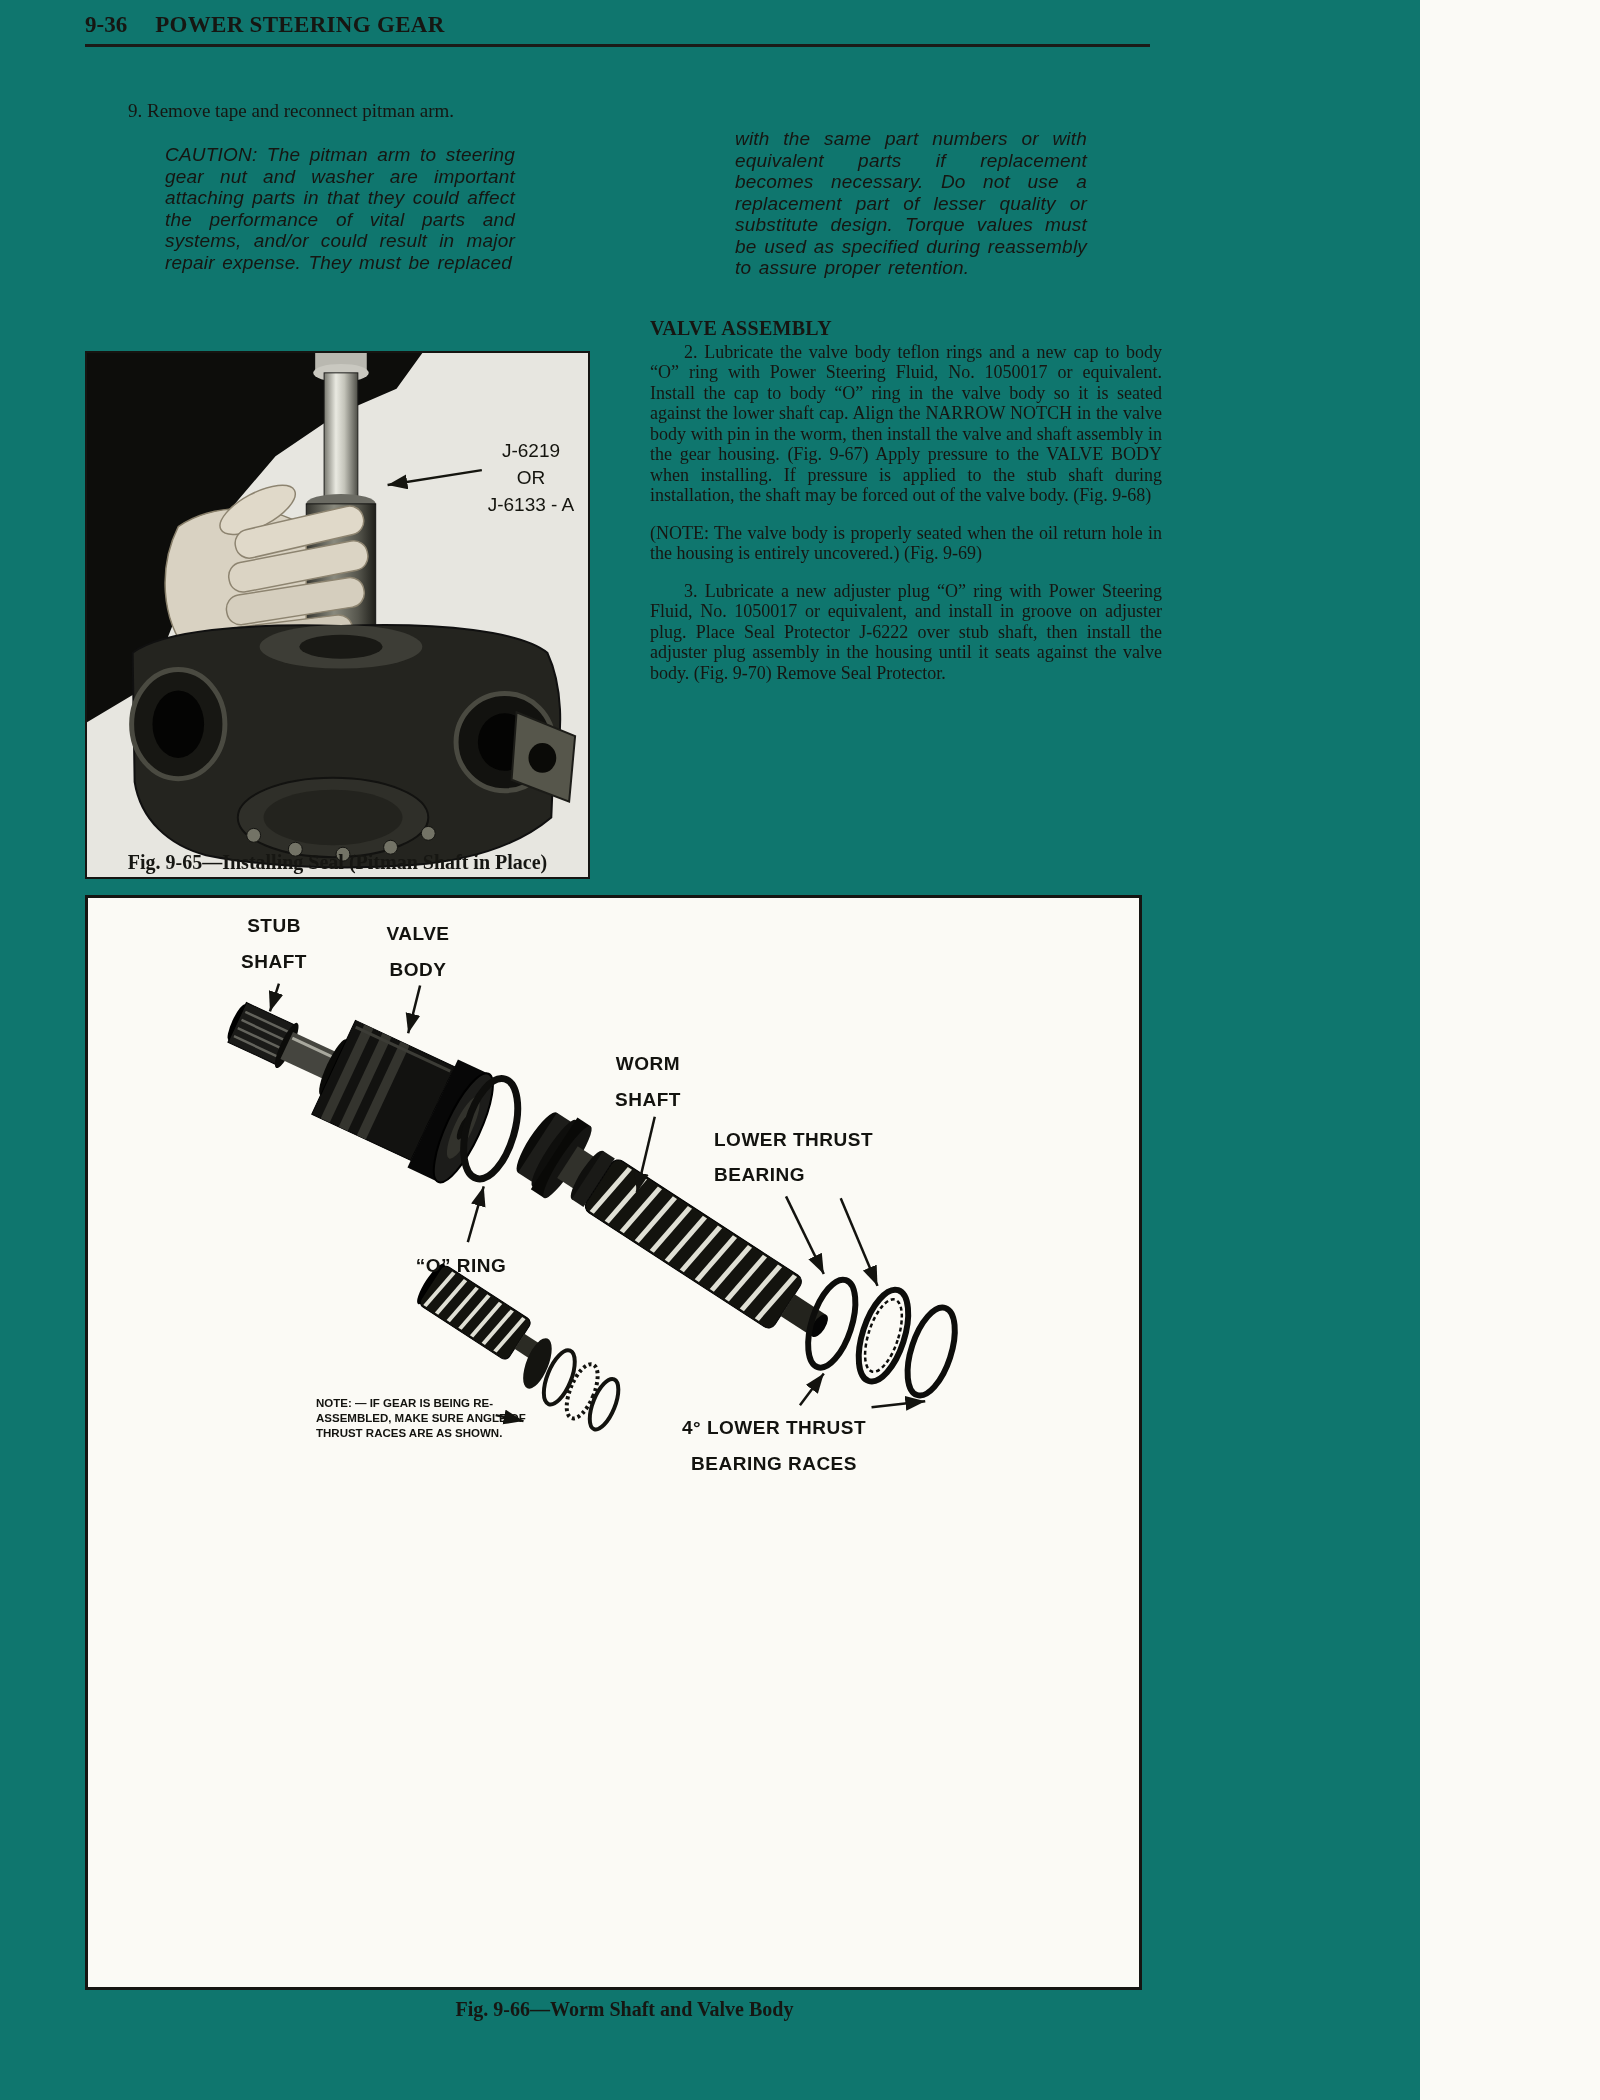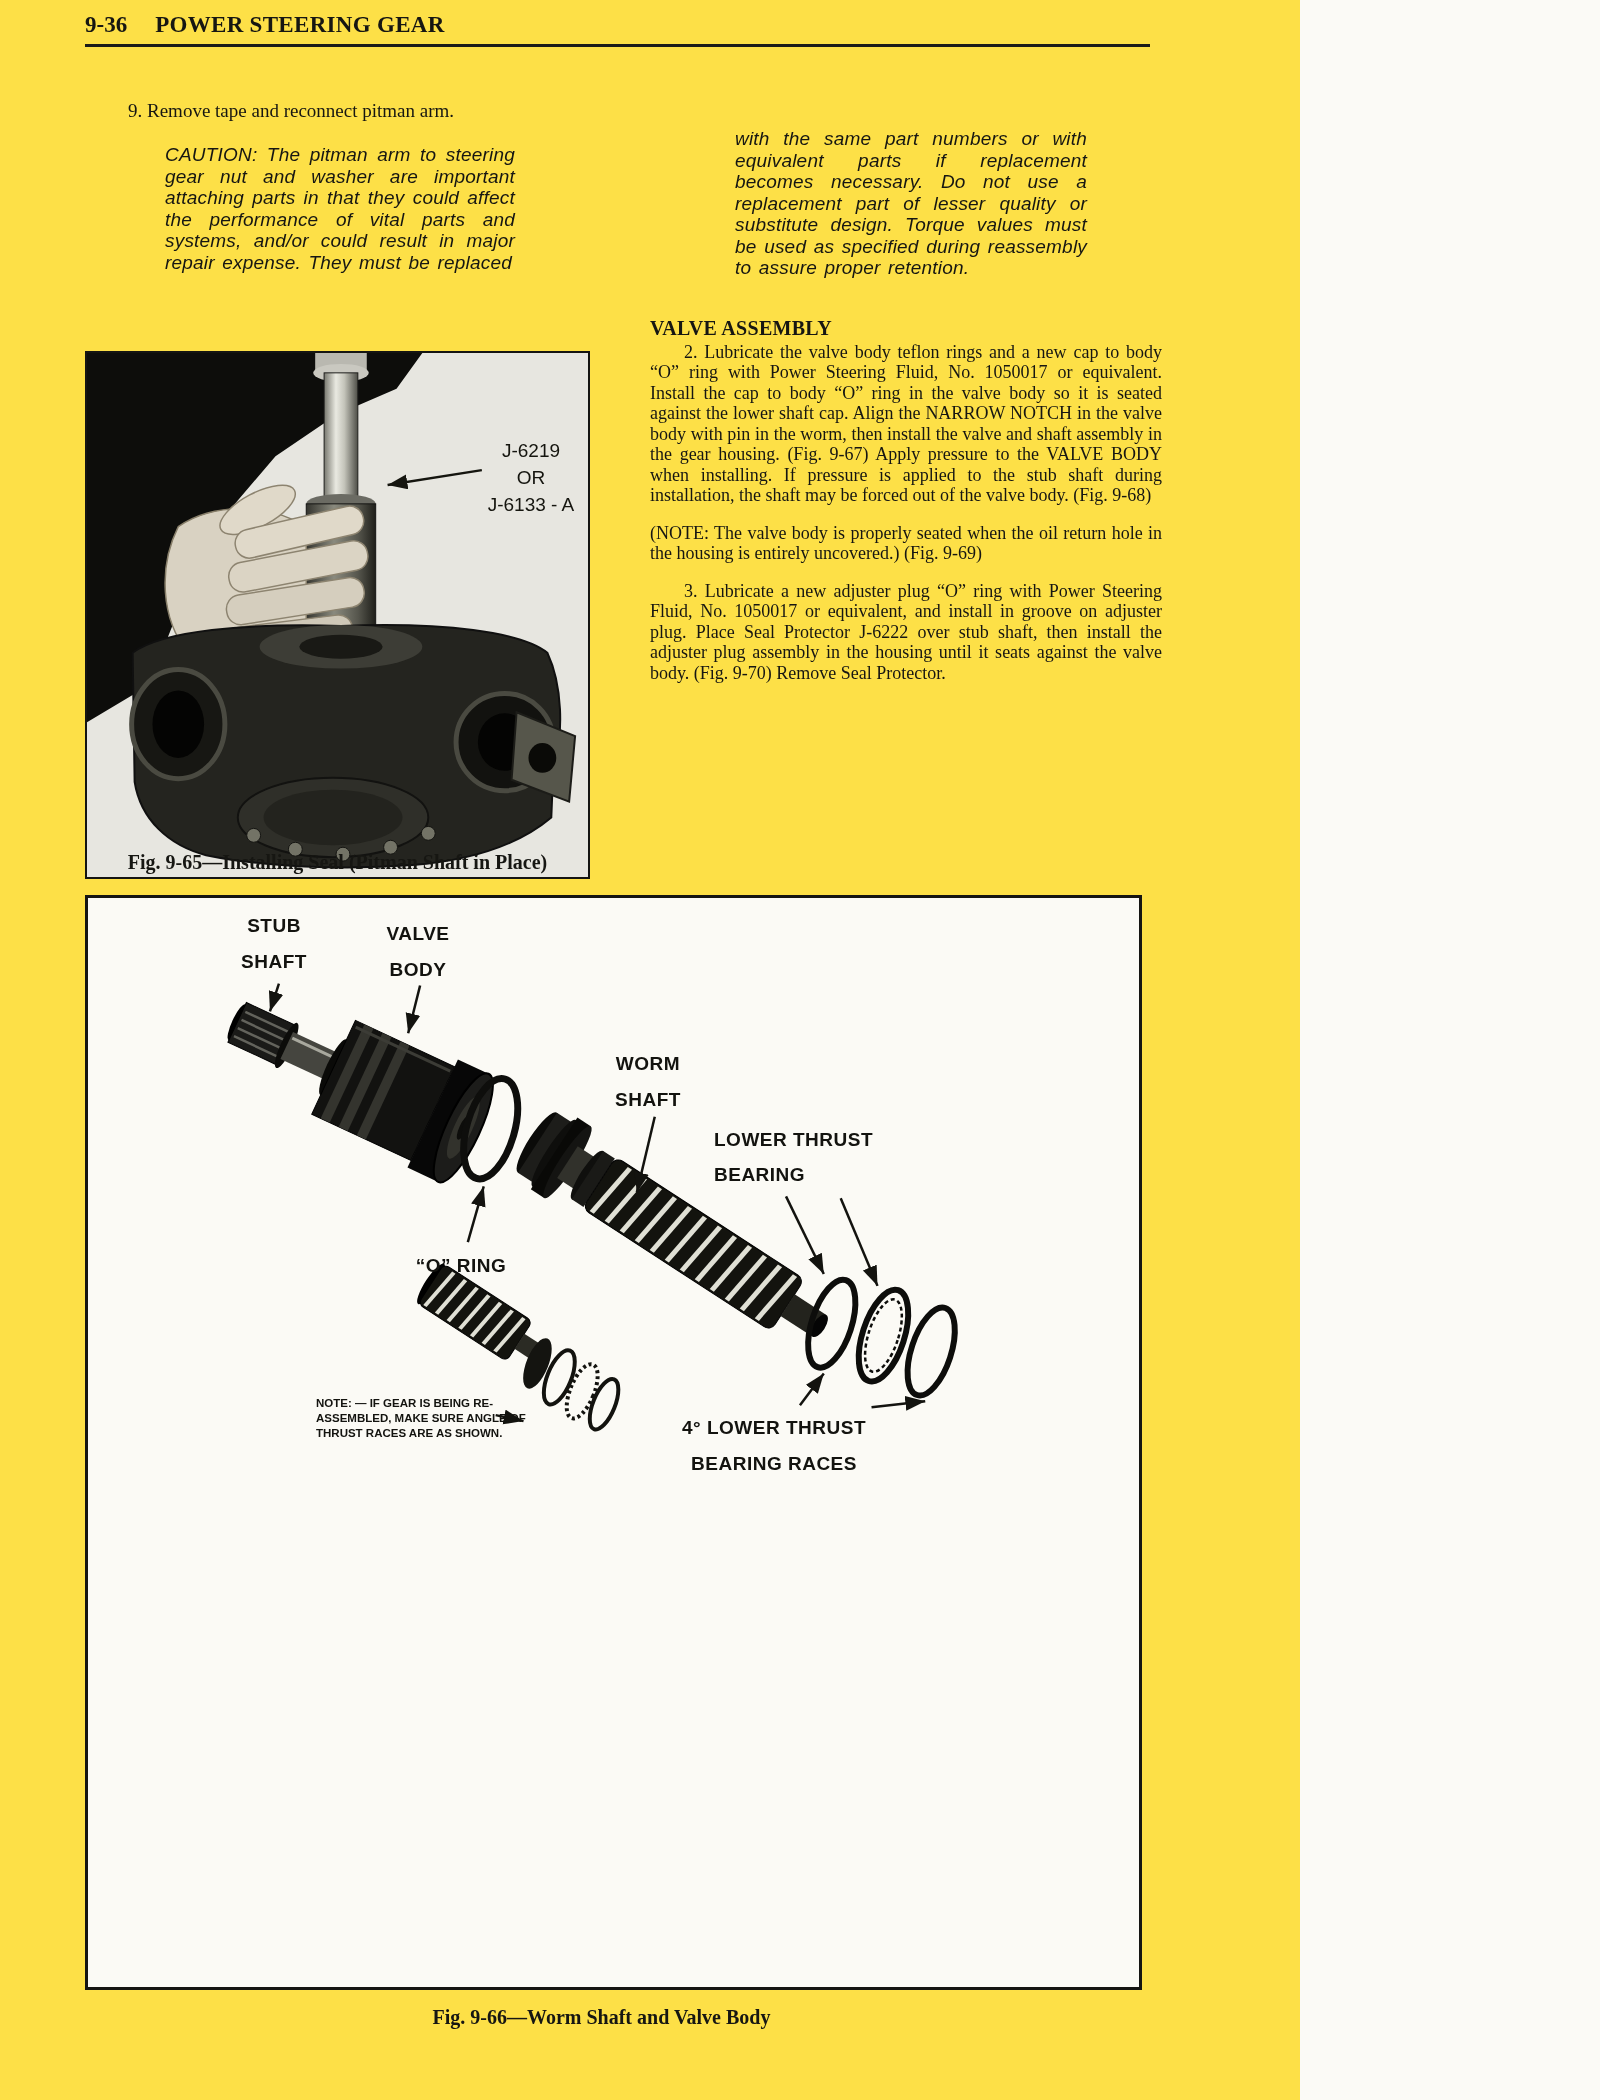--- a/index.html
+++ b/index.html
@@ -4,8 +4,8 @@
 <style>
   html,body { margin:0; padding:0; background:#fbfaf6; }
   .page {
-    position:relative; width:1300px; height:2100px;
-    background:#fde047; color:#161612; overflow:hidden;
+    position:relative; width:1420px; height:2100px;
+    background:#0f766e; color:#161612; overflow:hidden;
     font-family:"Liberation Serif", serif;
   }
   

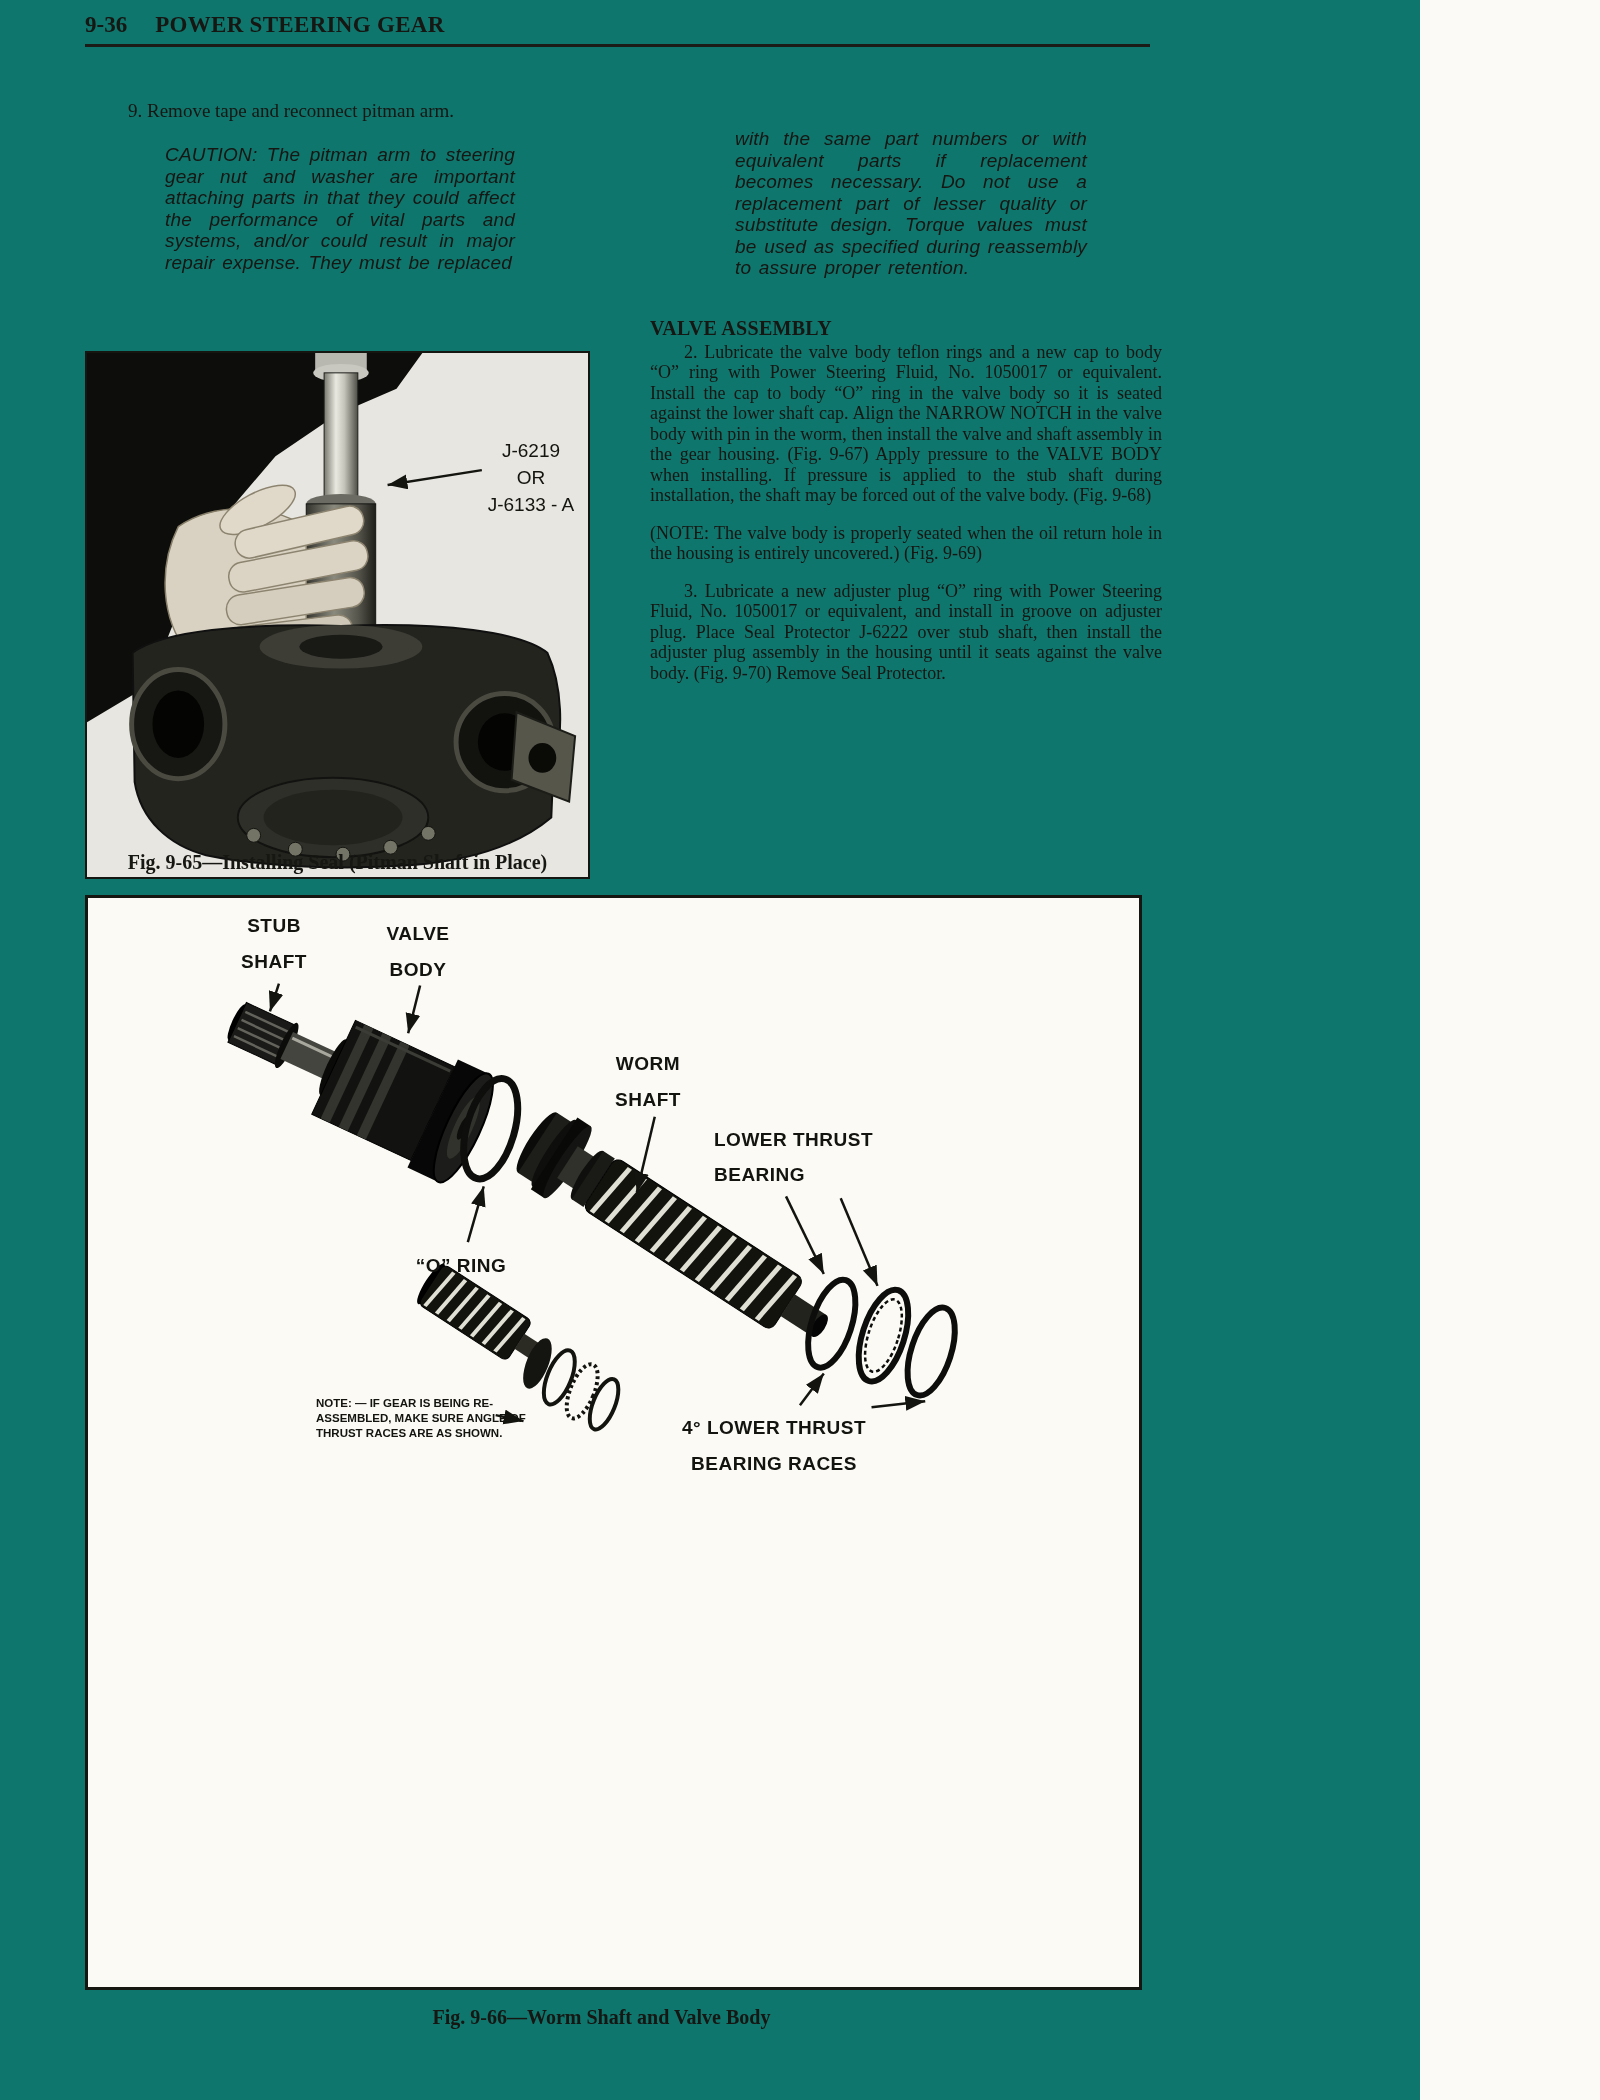--- a/index.html
+++ b/index.html
@@ -62,7 +62,7 @@
     font-size:11.5px; line-height:15px; text-align:left; white-space:pre; letter-spacing:0;
   }
   .f66-label.left-align { text-align:left; line-height:35px; }
-  .fig66-caption { left:73px; top:1998px; width:1057px;margin-top:8px; }
+  .fig66-caption { left:96px; top:1998px; width:1057px; }
 </style>
 </head>
 <body>

